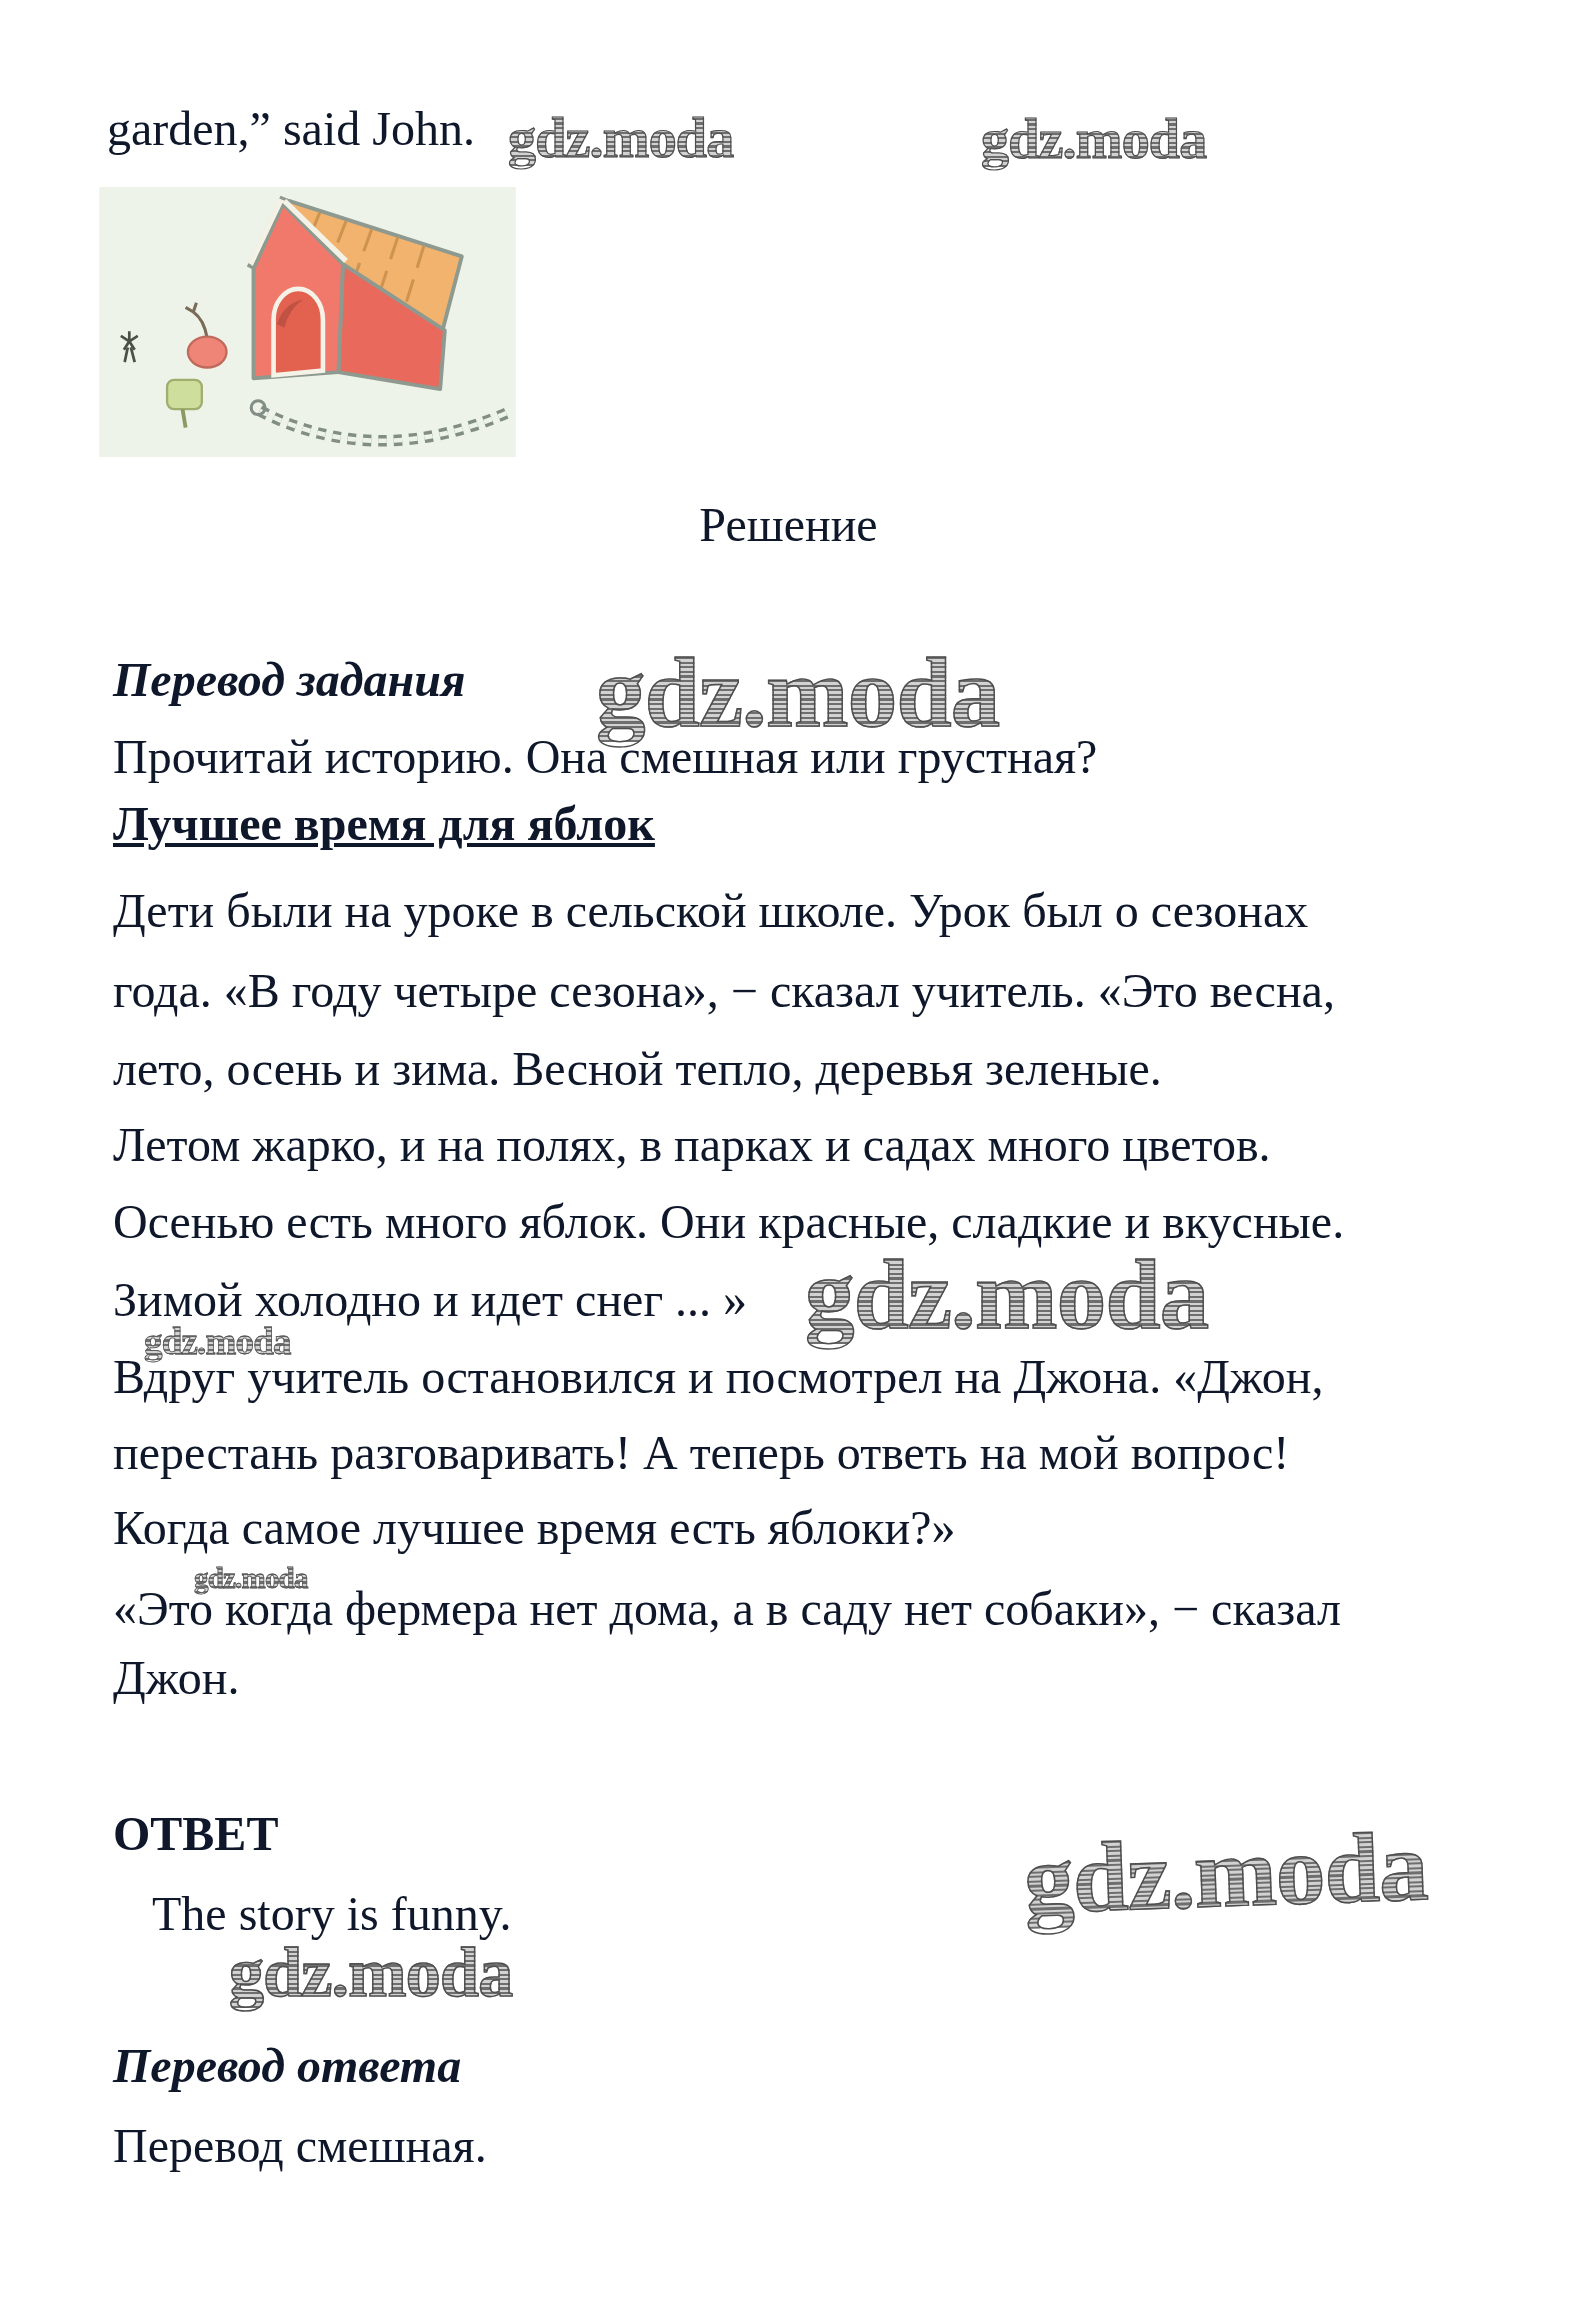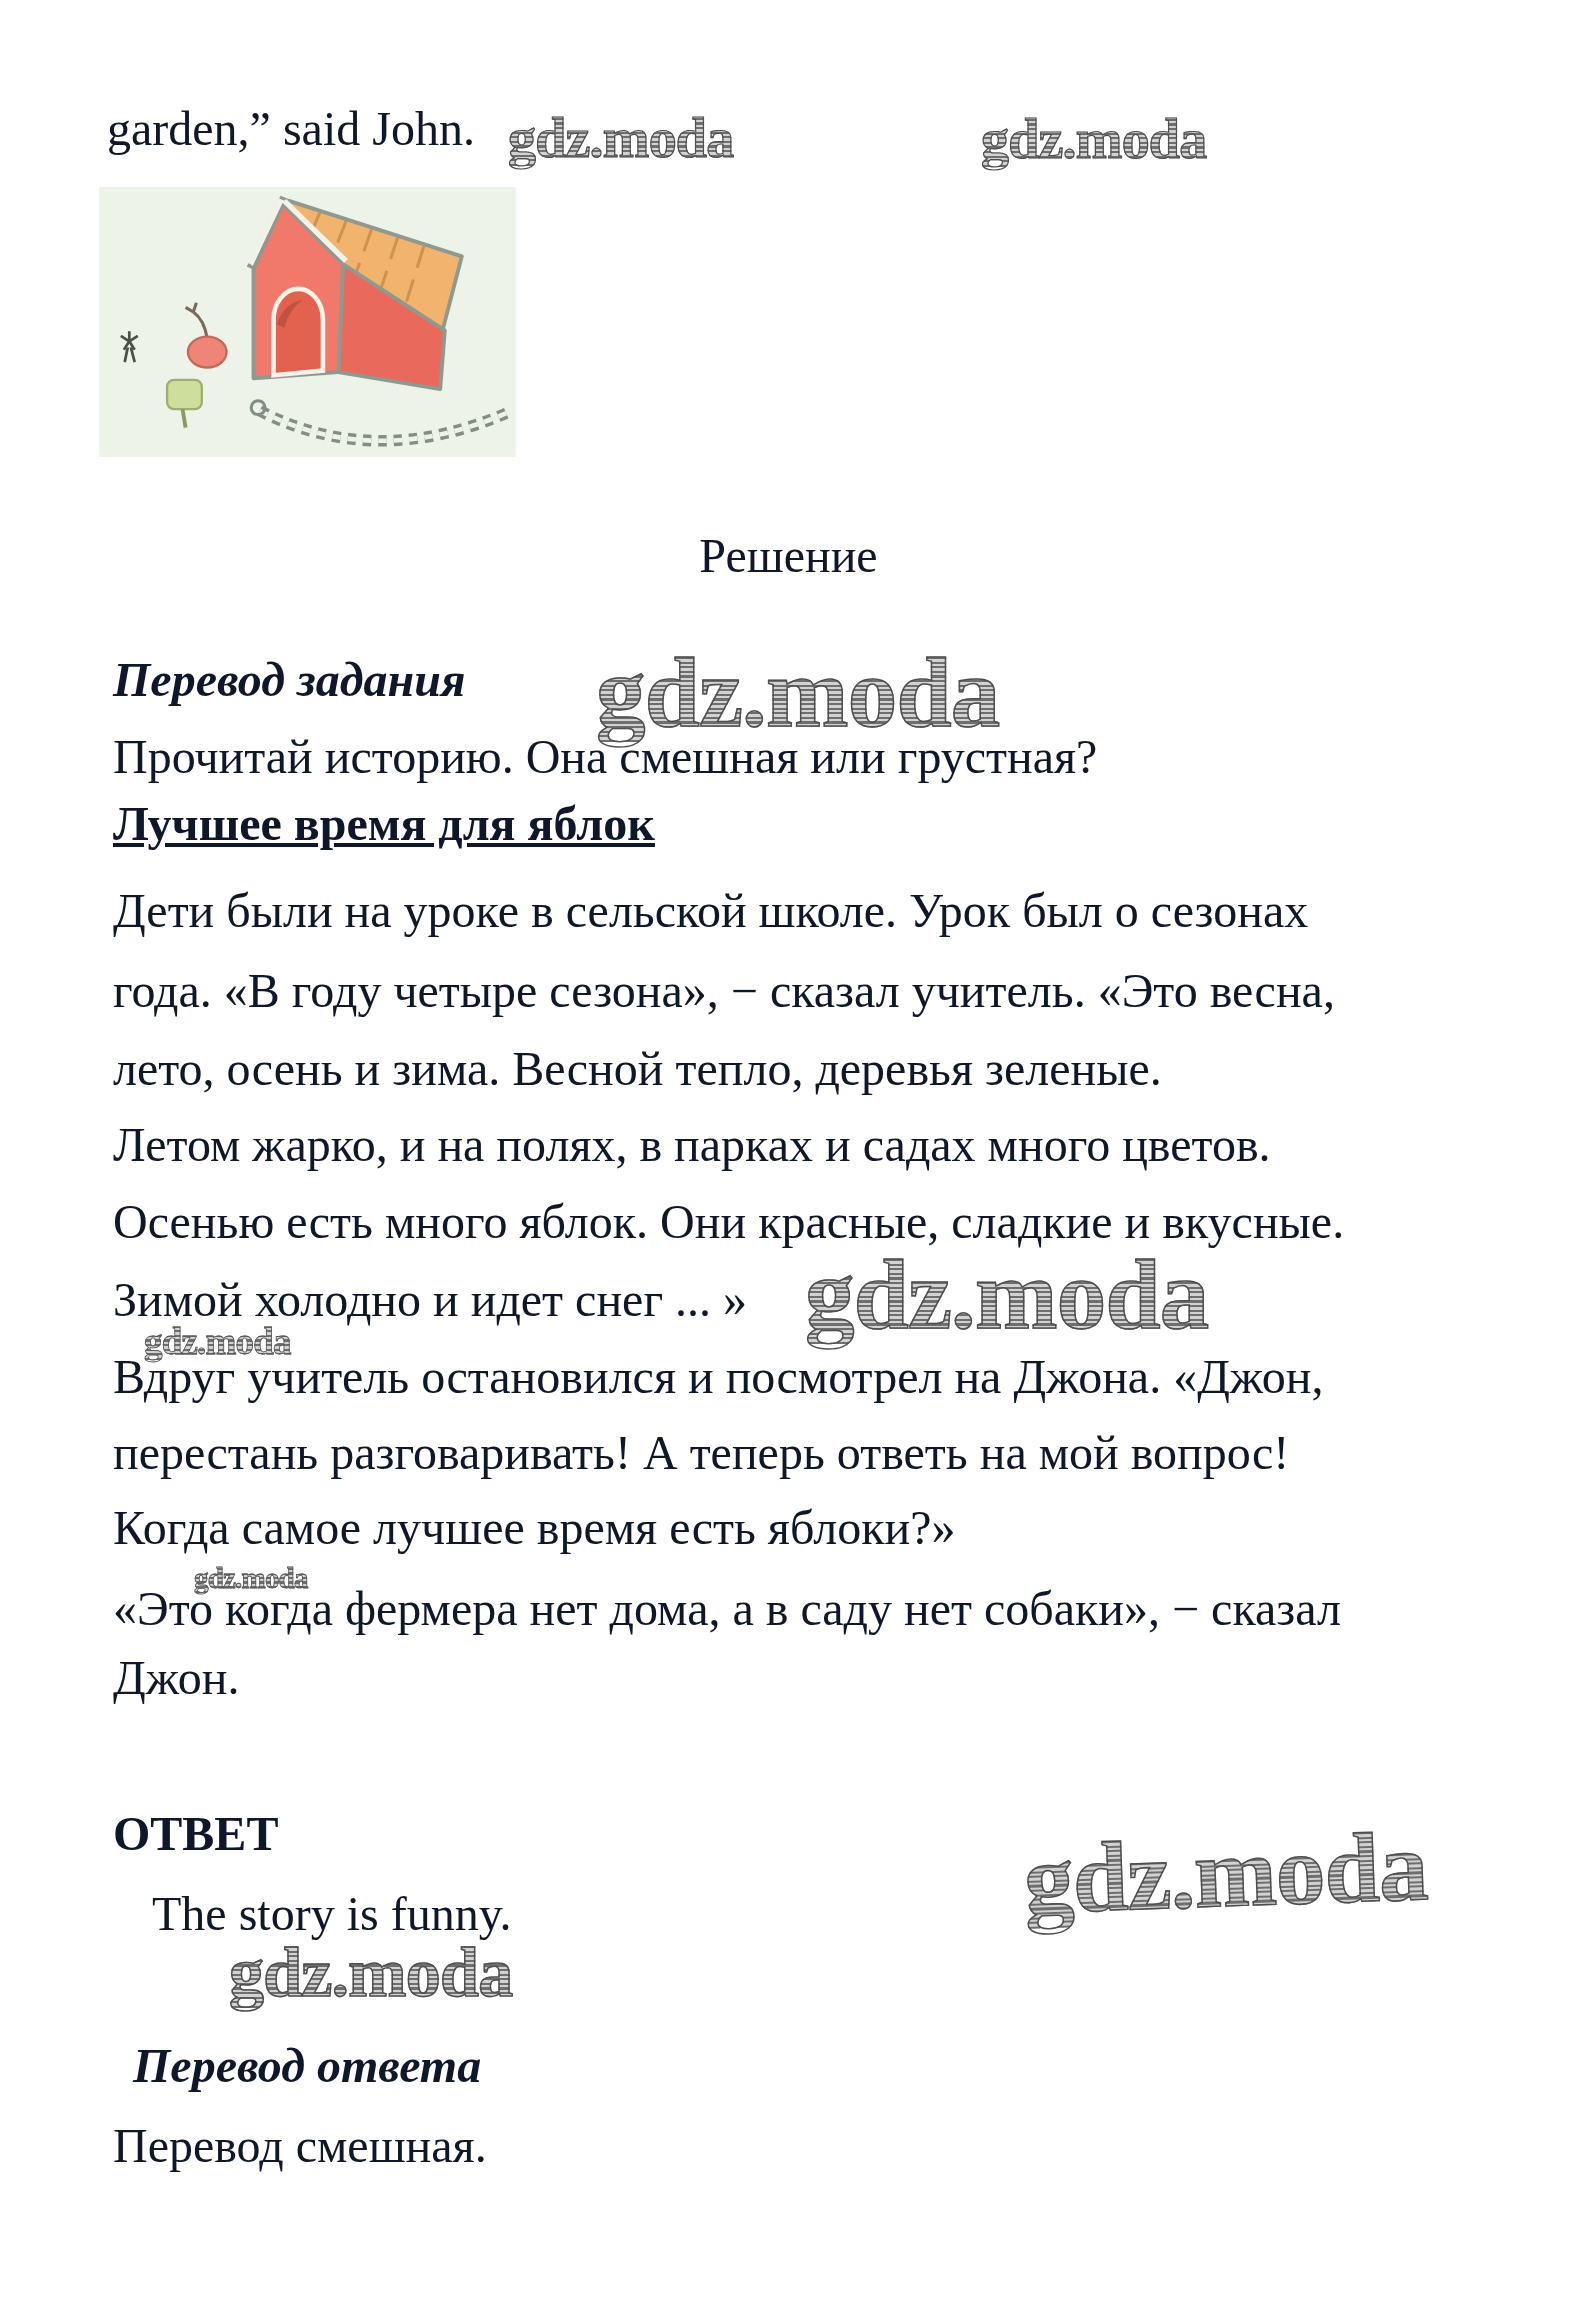--- a/index.html
+++ b/index.html
@@ -96,7 +96,7 @@
     </g>
   </svg>
 
-  <div class="line center" style="top:532px;">Решение</div>
+  <div class="line center" style="top:501px;">Решение</div>
 
   <div class="line bi" style="top:656px;">Перевод задания</div>
   <div class="wm wm-xl" style="left:596px;top:643px;">gdz.moda</div>

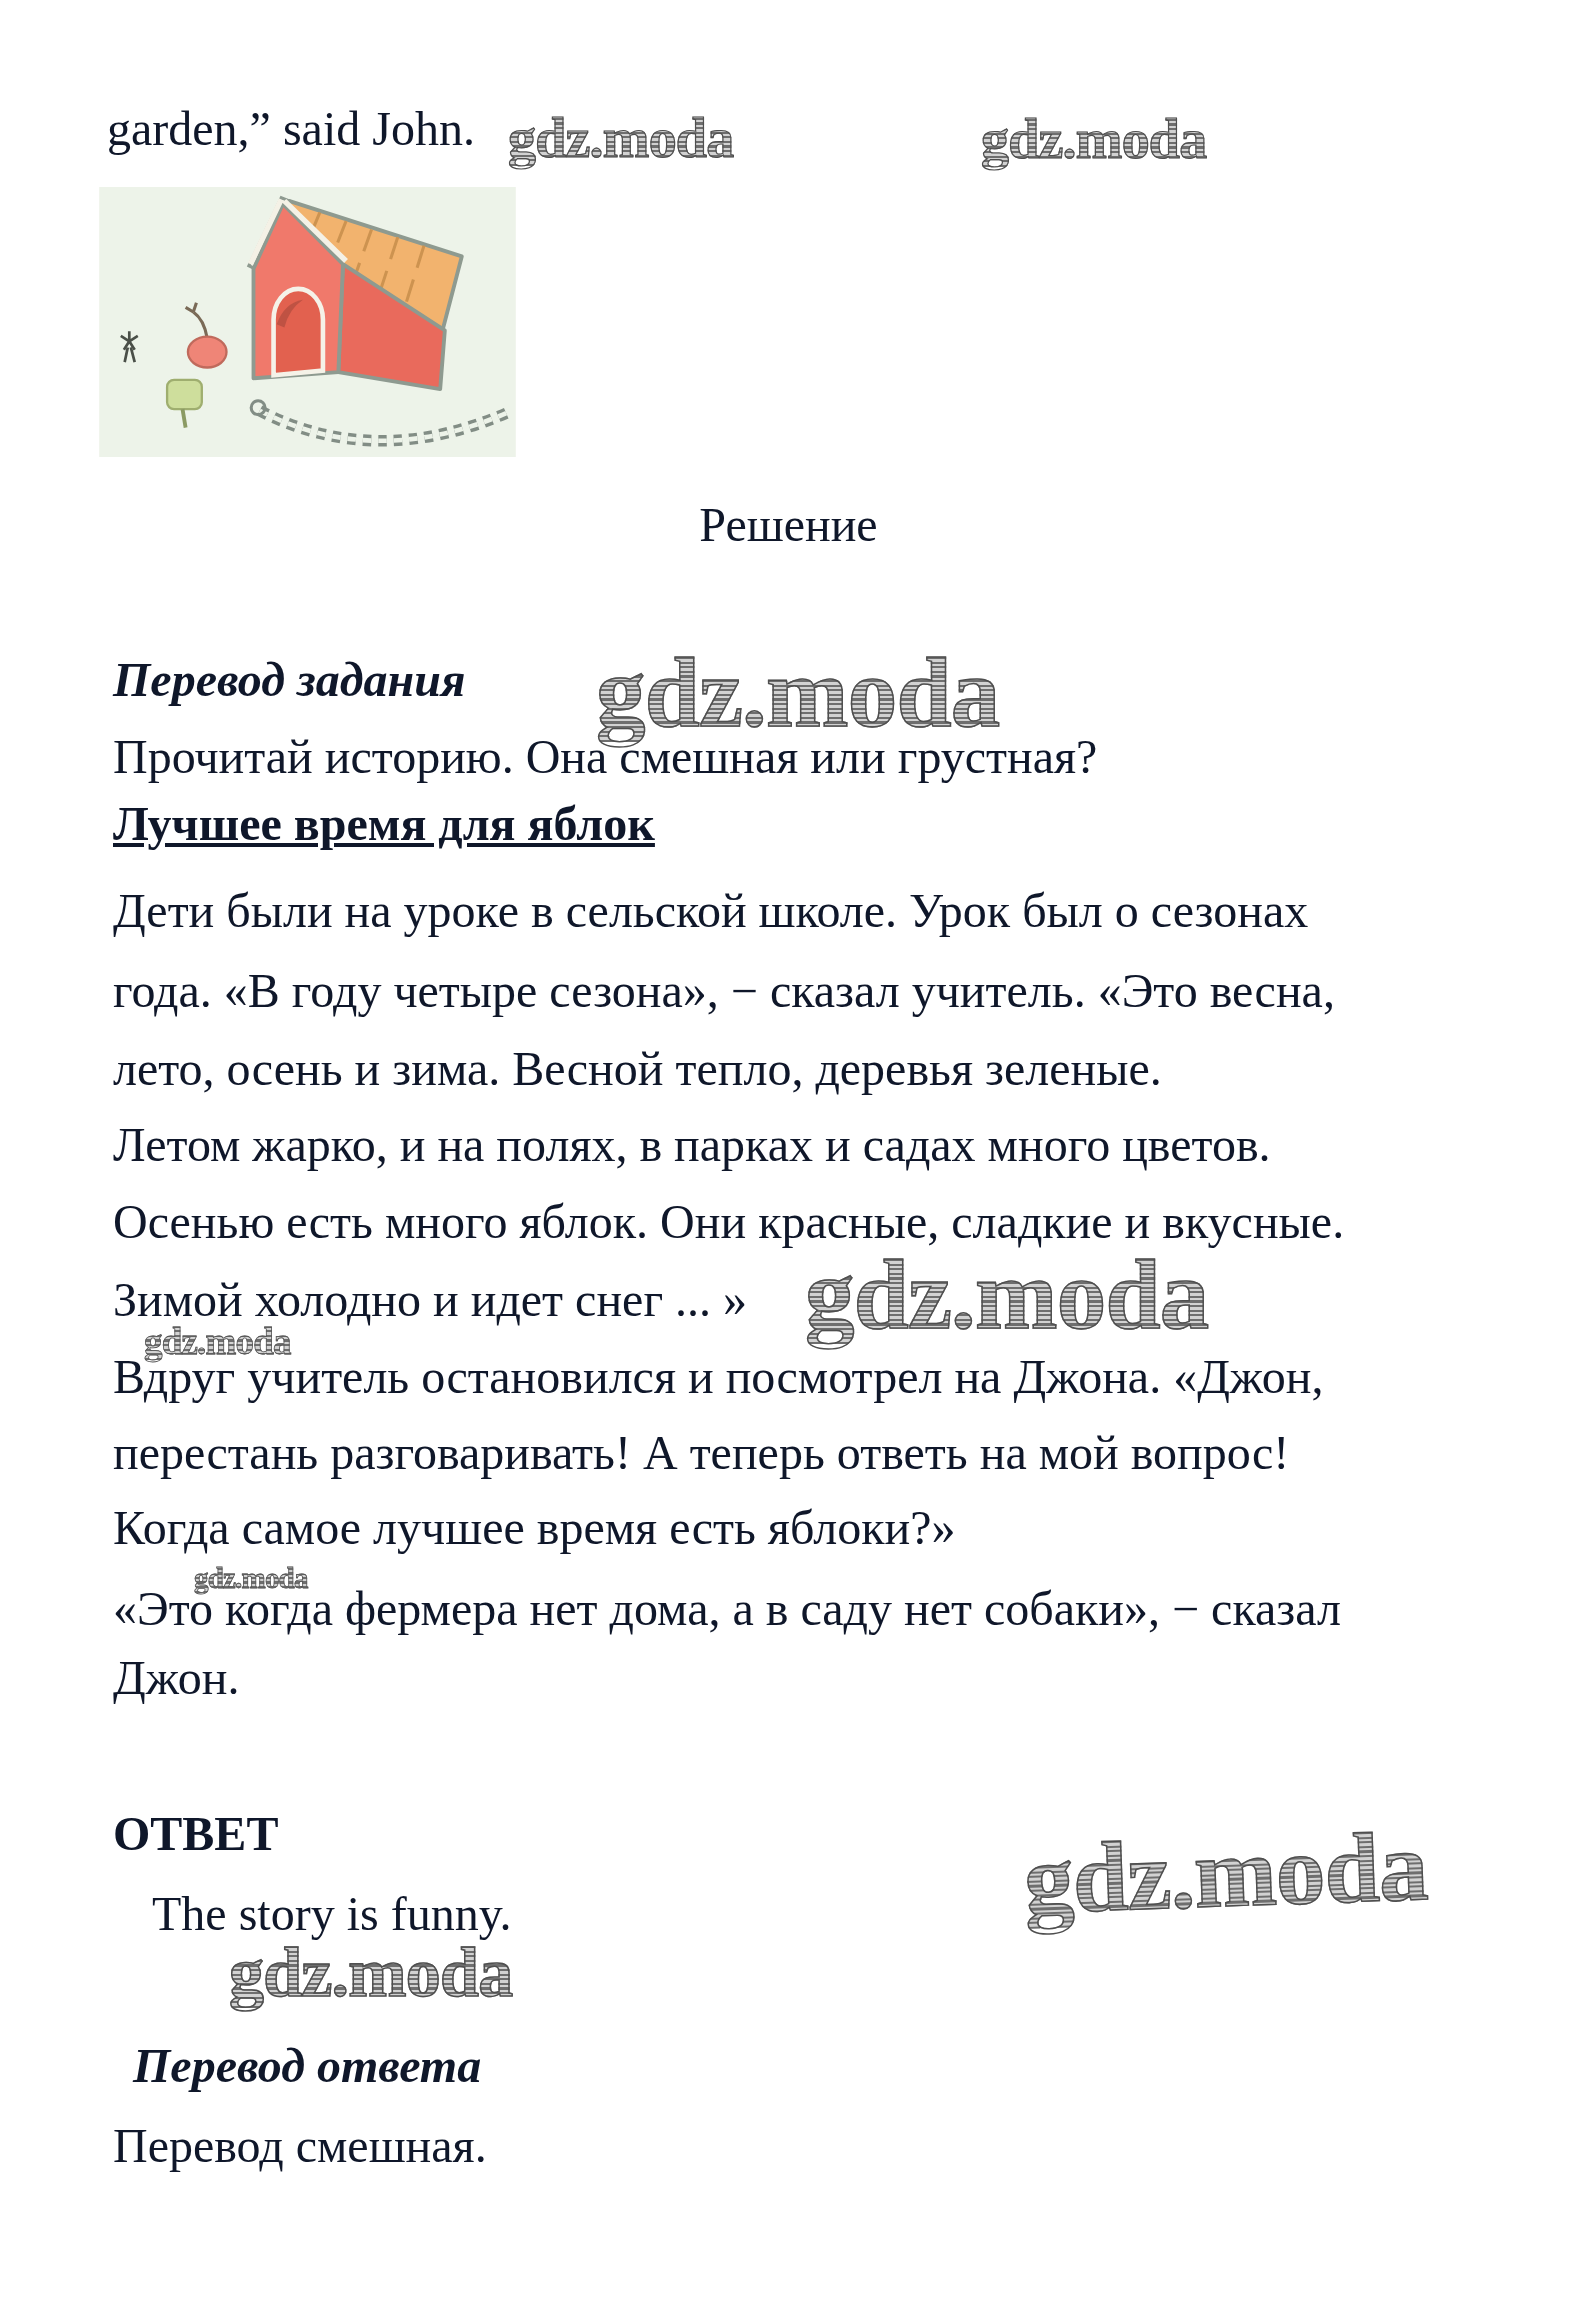--- a/index.html
+++ b/index.html
@@ -123,7 +123,7 @@
   <div class="line" style="top:1890px;margin-left:39px;">The story is funny.</div>
   <div class="wm wm-lg" style="left:229px;top:1938px;">gdz.moda</div>
 
-  <div class="line bi" style="top:2042px;margin-left:20px;">Перевод ответа</div>
+  <div class="line bi" style="top:2042px;">Перевод ответа</div>
   <div class="line" style="top:2122px;">Перевод смешная.</div>
 
 </div>

